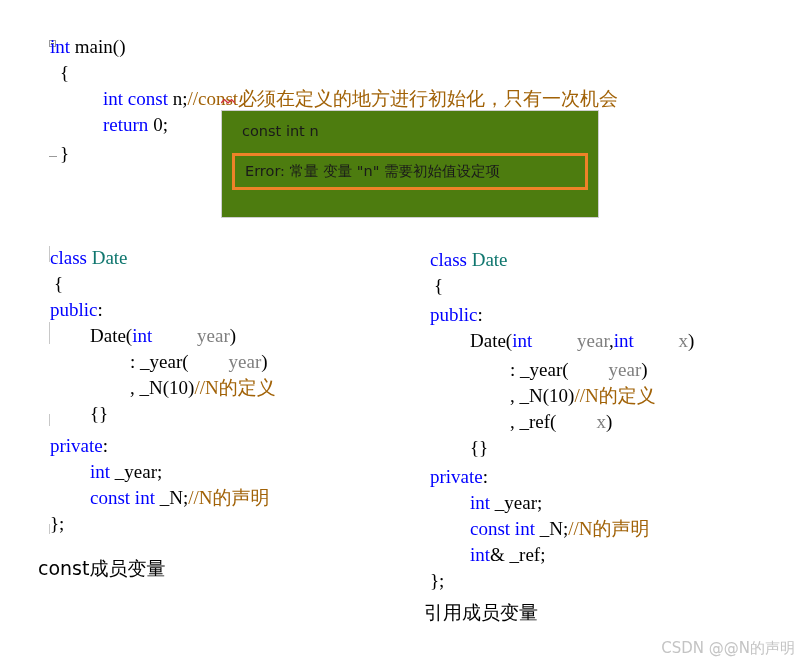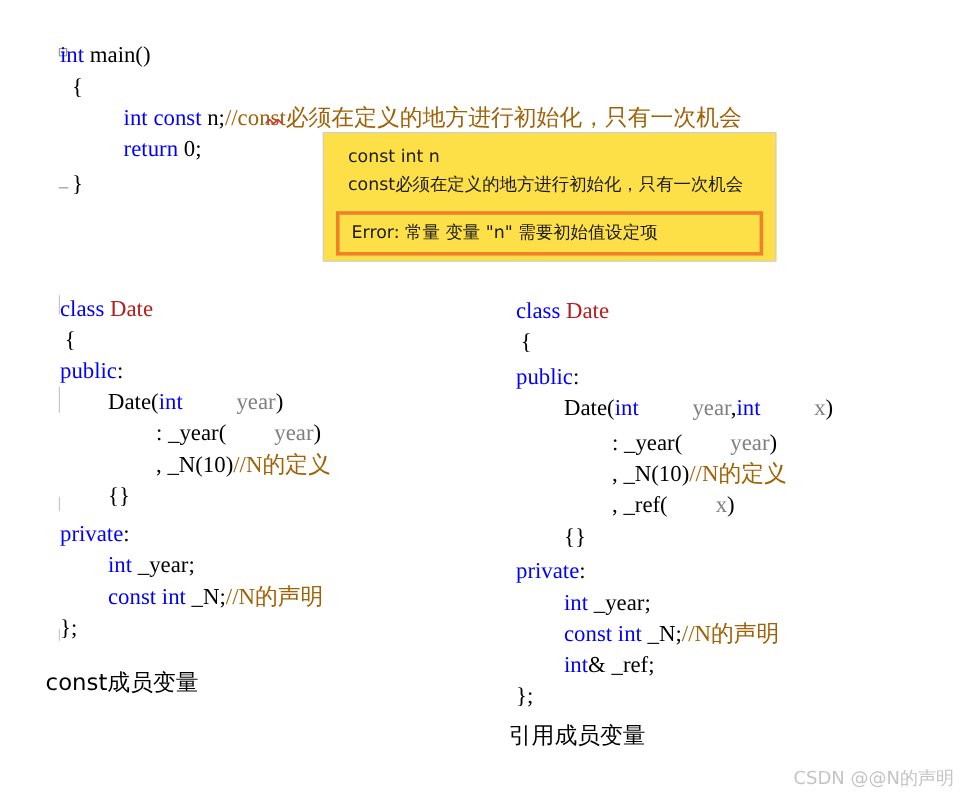--- a/index.html
+++ b/index.html
@@ -70,11 +70,10 @@
   
   #tooltip {
     position: absolute;
-    background: #fde047;
+    background: #4d7c0f;
     border: 1px solid #cfcfcf;
     box-sizing: border-box;
     font-family: "DejaVu Sans", sans-serif;
-    margin-left: 48px;
   }
   #tooltip .tip-line {
     font-size: 14.5px;

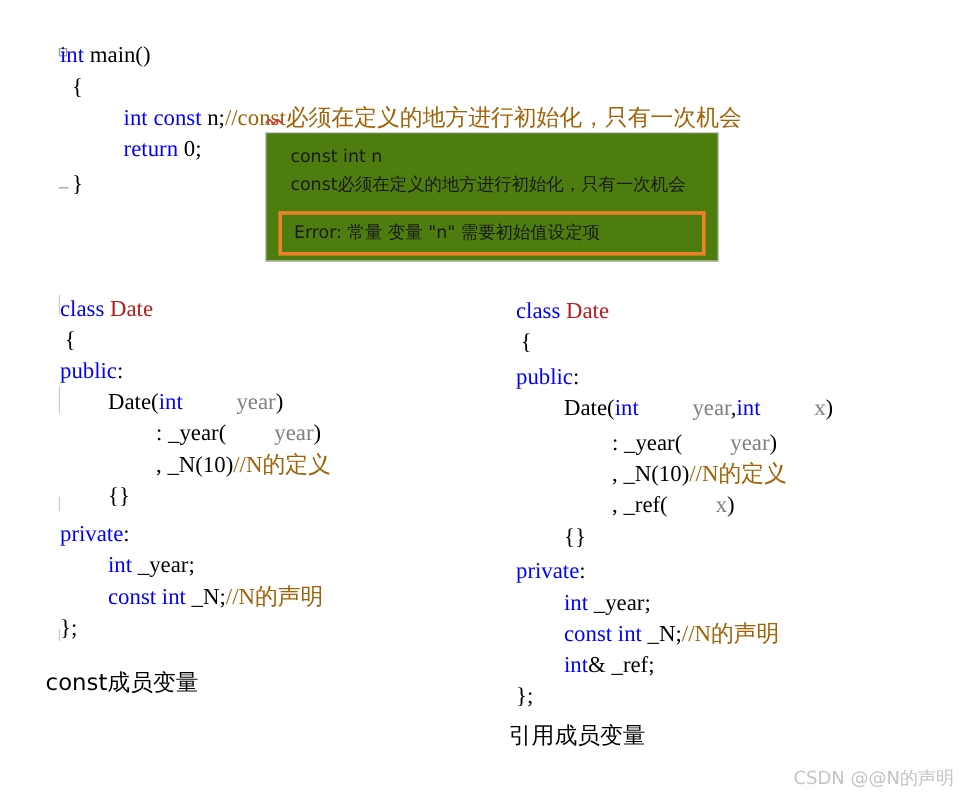--- a/index.html
+++ b/index.html
@@ -143,7 +143,6 @@
 
 <div id="tooltip" style="left:221px; top:110px; width:378px; height:108px;">
   <div class="tip-line tip-head">const int n</div>
-  <div class="tip-line tip-desc">const必须在定义的地方进行初始化，只有一次机会</div>
   <div class="tip-error-wrap">
     <div class="tip-error">Error: 常量 变量 "n" 需要初始值设定项</div>
   </div>

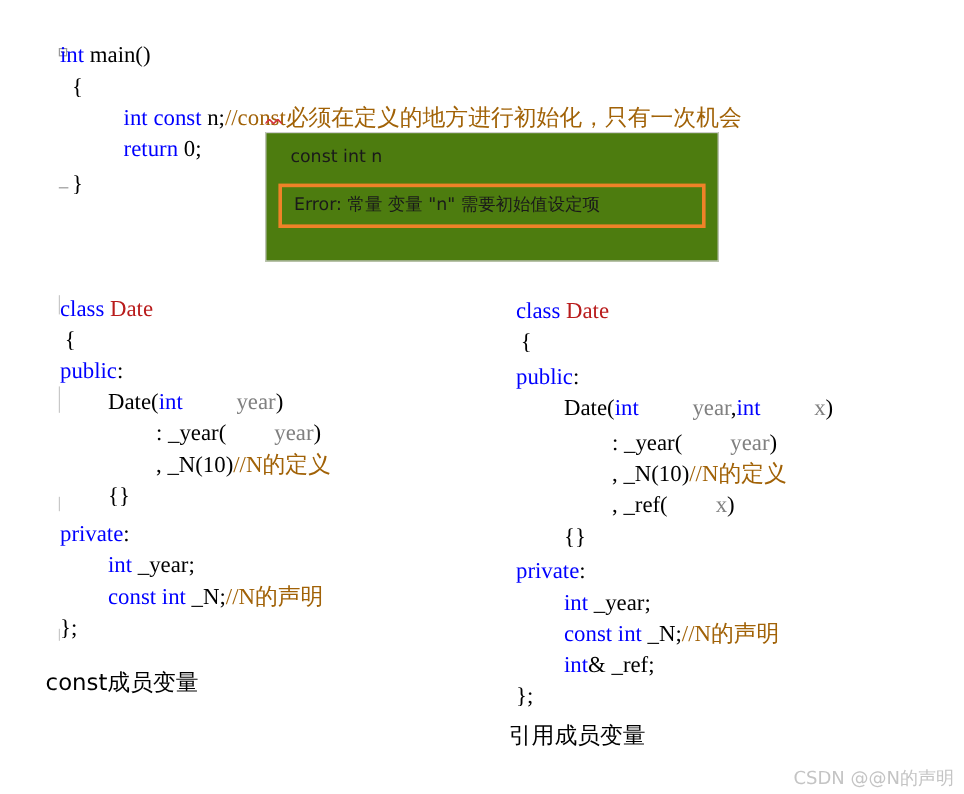--- a/index.html
+++ b/index.html
@@ -25,7 +25,7 @@
     color: #000000;
   }
   .kw   { color: #0000ff; }      
-  .type { color: #b91c1c; }      
+  .type { color: #0f766e; }      
   .param{ color: #808080; margin-left: 40px; }      
   .cmt  { color: #a16207; }      
   .plain{ color: #000000; }

